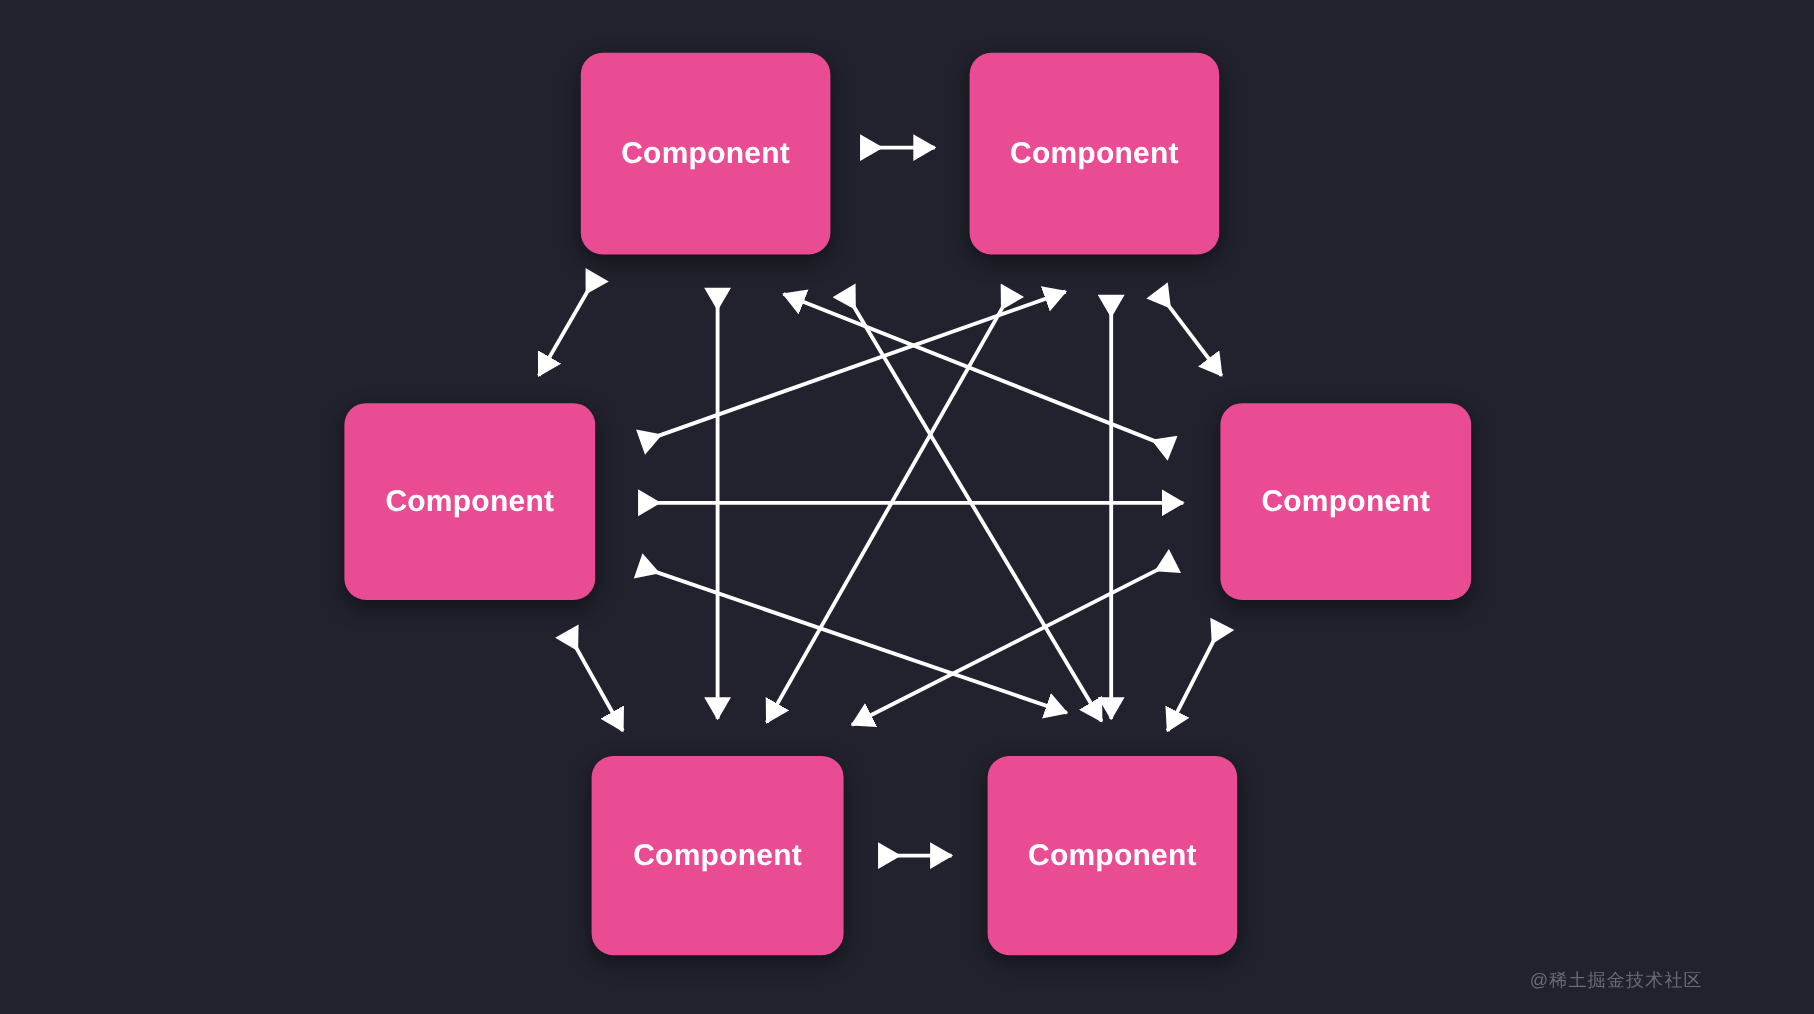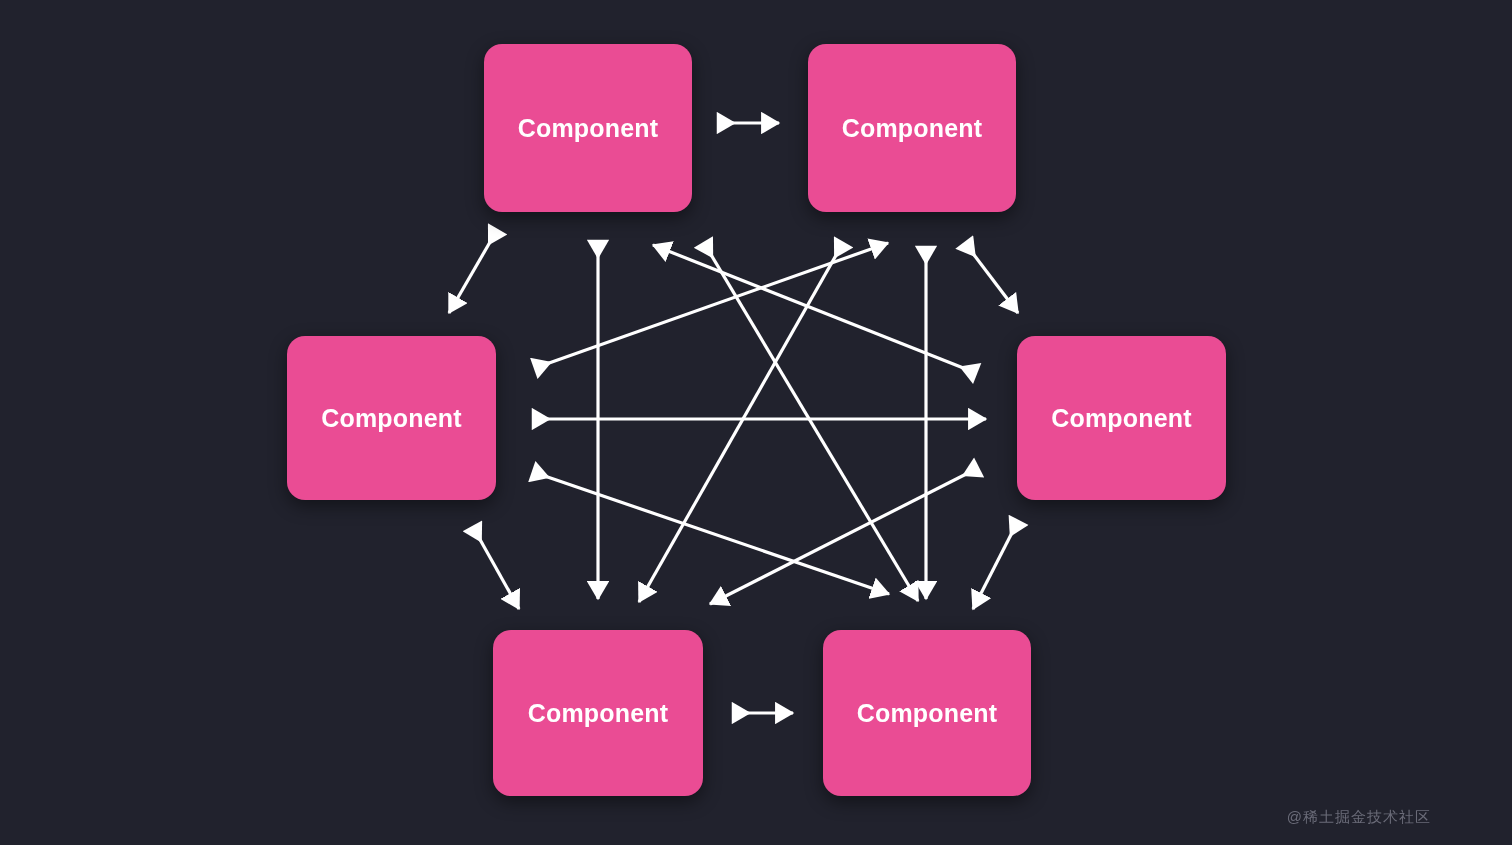--- a/index.html
+++ b/index.html
@@ -44,7 +44,7 @@
   }
   #watermark {
     position: absolute;
-    right: 26px;
+    right: 38px;
     bottom: 18px;
     color: #6a6b78;
     font-size: 15px;

